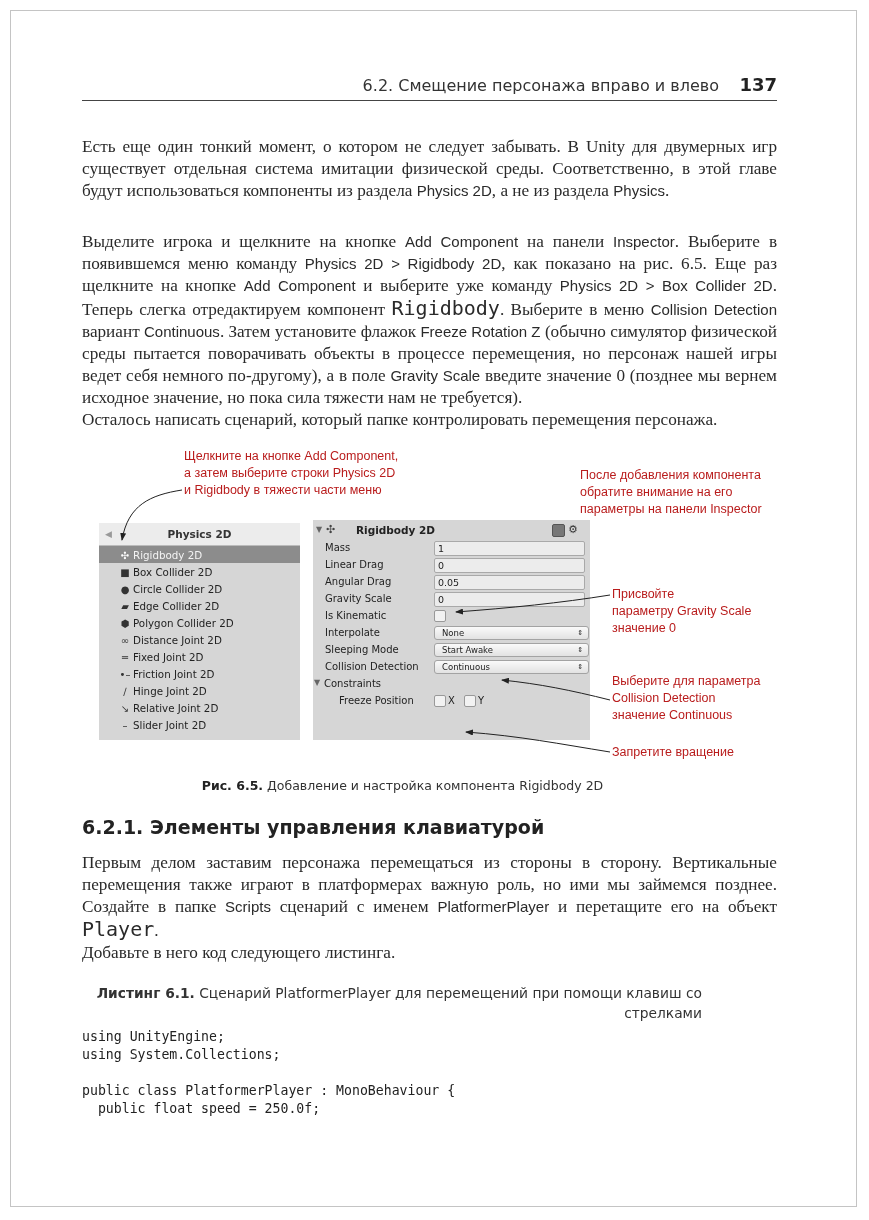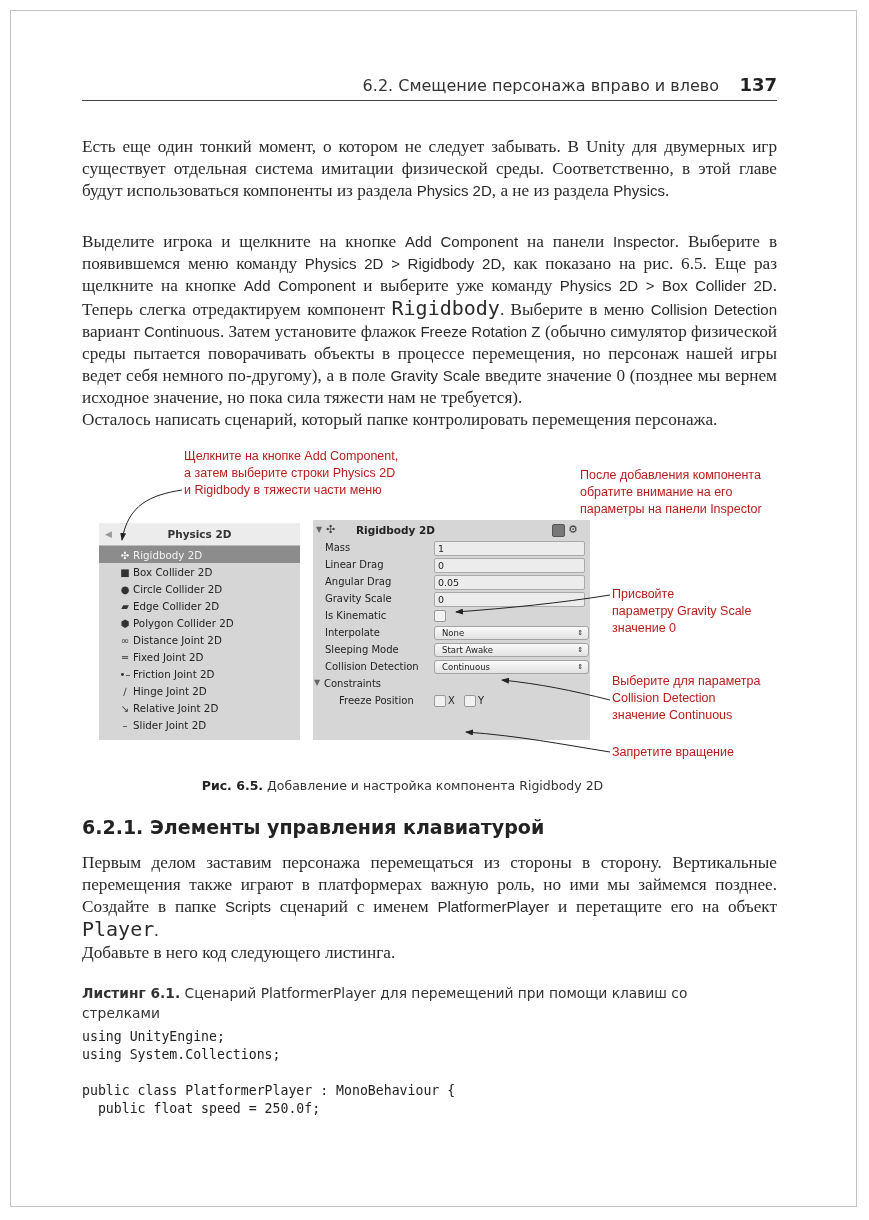--- a/index.html
+++ b/index.html
@@ -29,7 +29,7 @@
   .caption { position:absolute; left:0; width:805px; top:778px; text-align:center; font-family:"DejaVu Sans", sans-serif; font-size:12.5px; color:#333; }
   .caption b { color:#222; }
   .h2 { position:absolute; left:82px; top:816px; font-family:"DejaVu Sans", sans-serif; font-weight:bold; font-size:19px; color:#222;text-align:right; }
-  .listing { position:absolute; left:82px; top:983px; width:620px; font-family:"DejaVu Sans", sans-serif; font-size:13.8px; line-height:20px; color:#333; }
+  .listing { position:absolute; left:82px; top:983px; width:620px; font-family:"DejaVu Sans", sans-serif; font-size:13.8px; line-height:20px; color:#333;text-align:right; }
   .code { position:absolute; left:82px; top:1028px; font-family:"DejaVu Sans Mono", monospace; font-size:13.2px; line-height:18px; color:#222; white-space:pre; margin:0; }
   svg.arrows { position:absolute; left:0; top:0; pointer-events:none; }
 </style>

